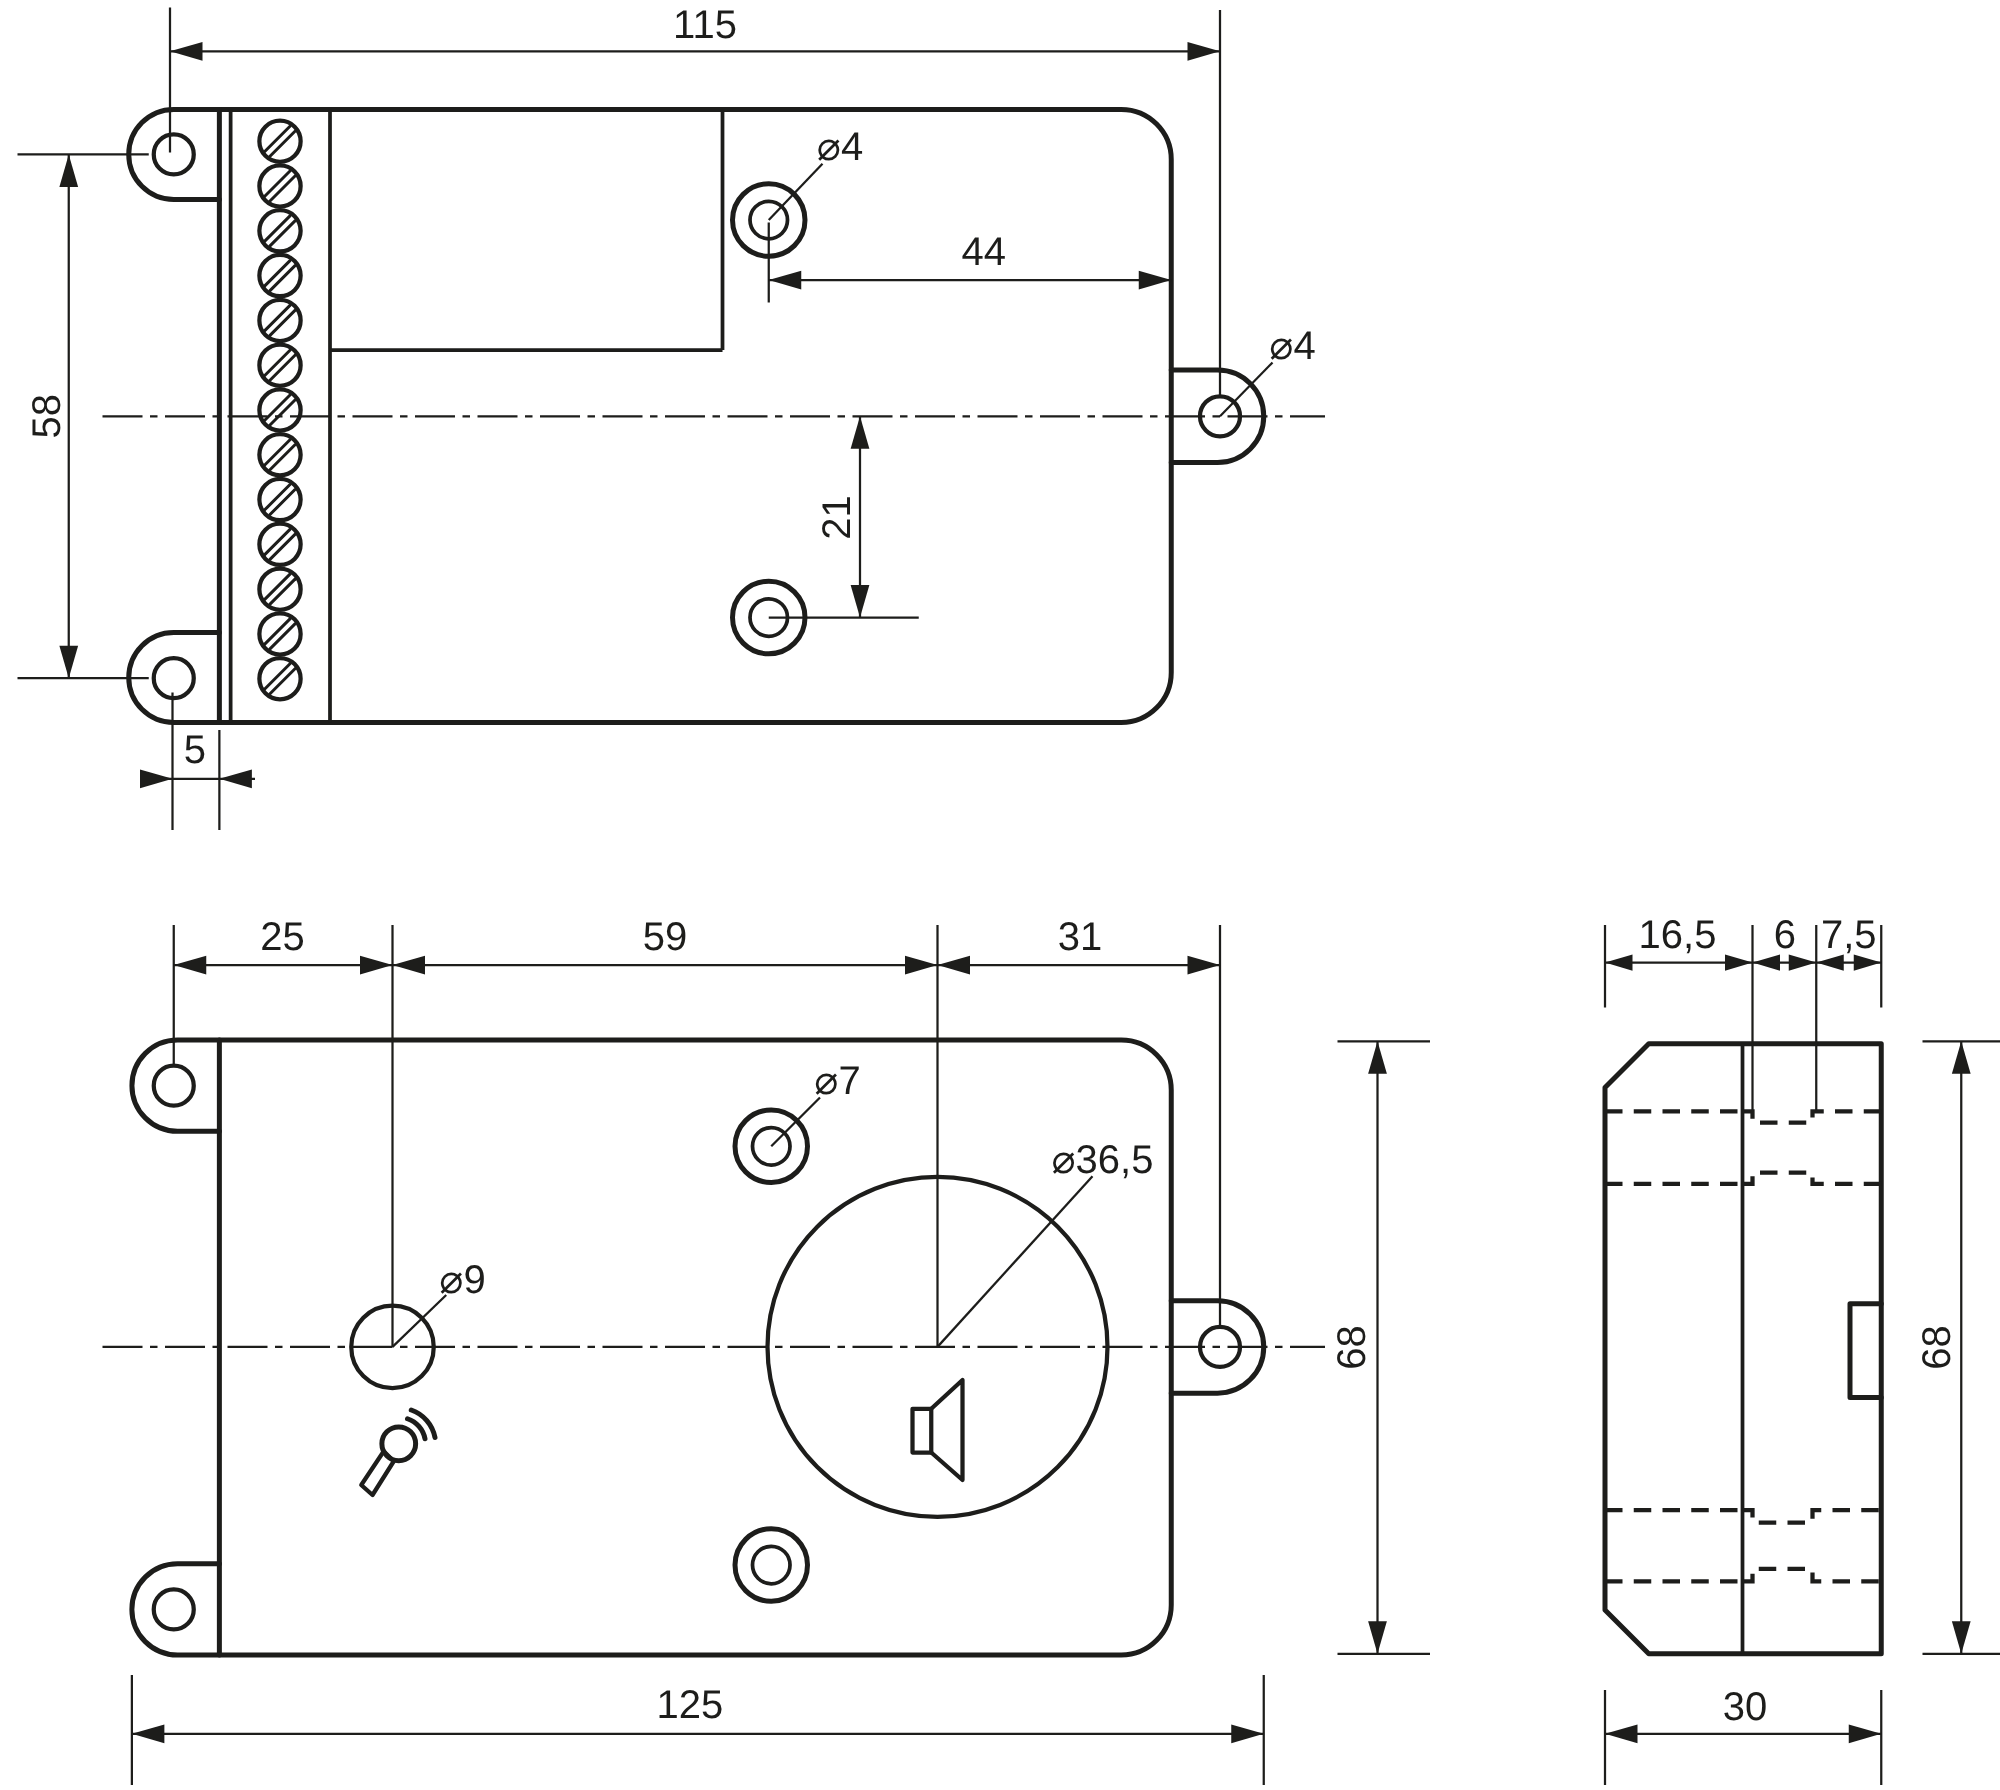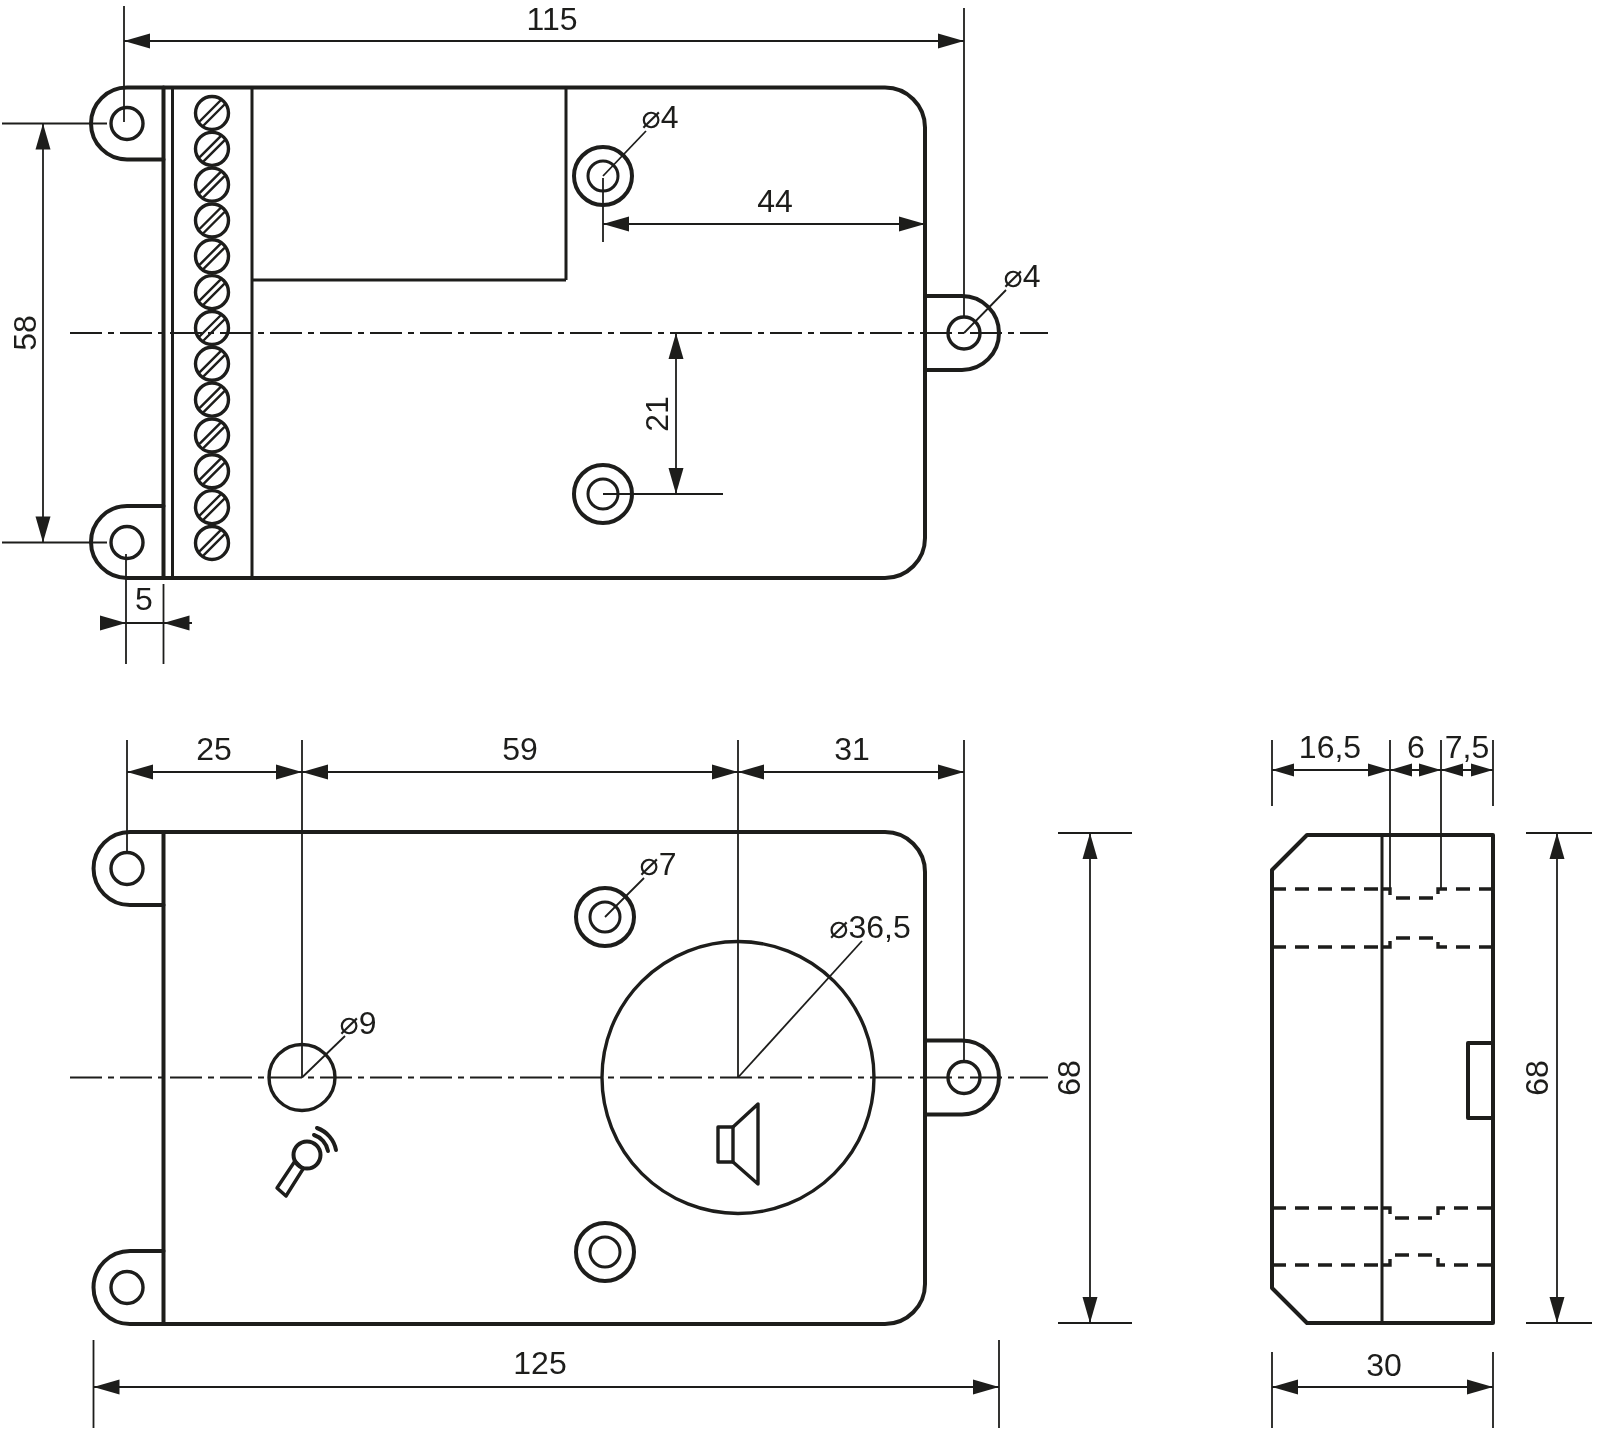--- a/index.html
+++ b/index.html
@@ -4,7 +4,7 @@
 <style>
   :root { --line:#1d1d1b; --bg:#ffffff; }
   html,body { margin:0; padding:0; background:var(--bg); }
-  .stage { width:1320px; height:1432px; background:var(--bg); }
+  .stage { width:1320px; height:1432px; background:var(--bg);margin-left:12px; }
   svg { display:block; }
   .outline { fill:none; stroke:var(--line); stroke-width:4; stroke-linejoin:round; stroke-linecap:round; }
   .med     { fill:none; stroke:var(--line); stroke-width:3.4; stroke-linejoin:round; }

